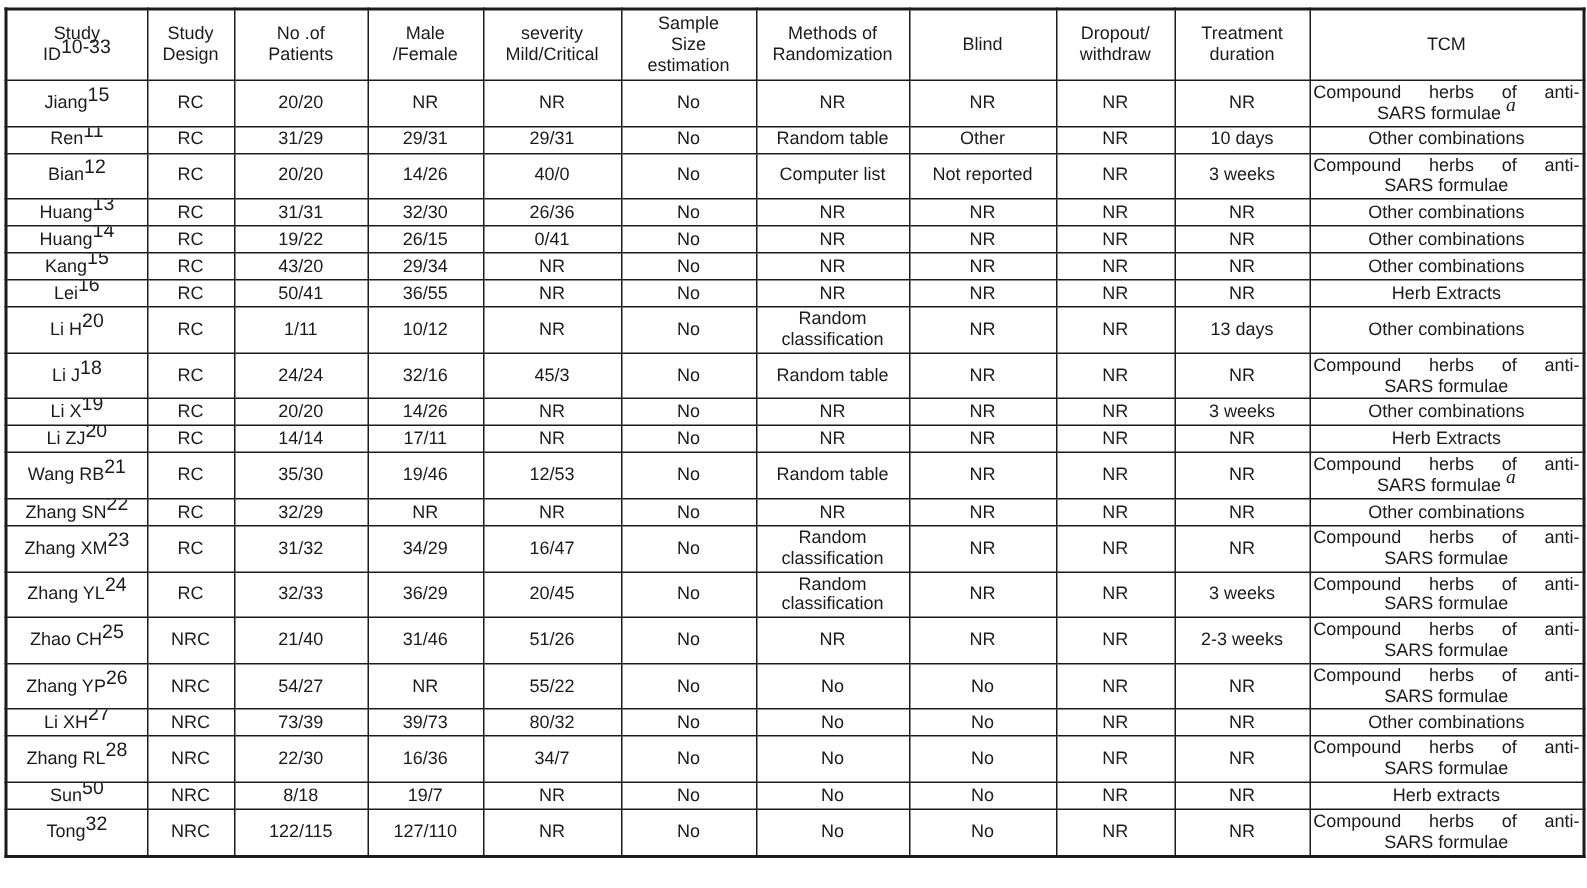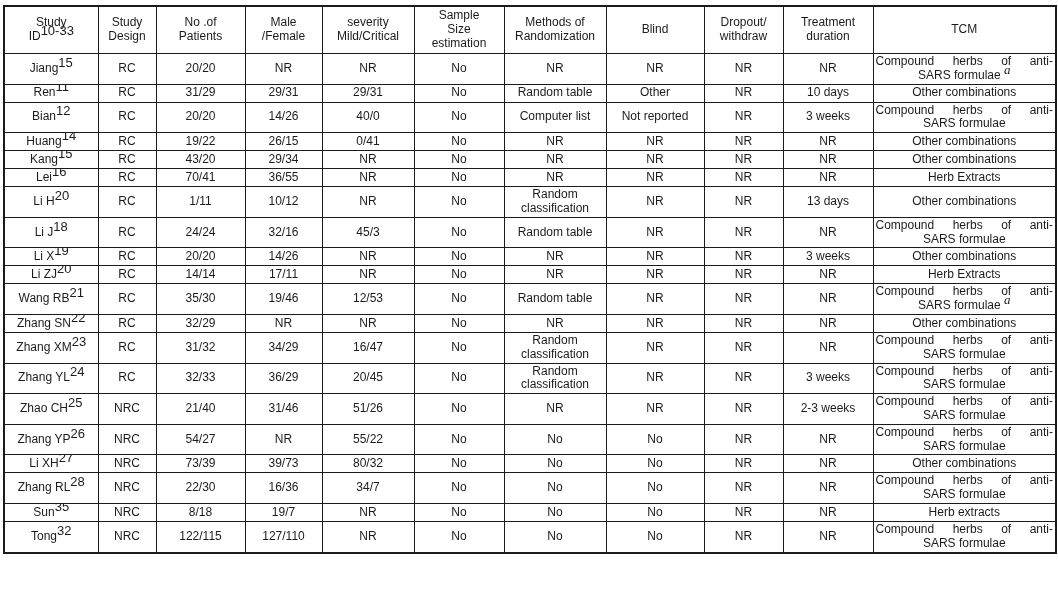--- a/index.html
+++ b/index.html
@@ -160,6 +160,21 @@
           </td>
         </tr>
         <tr>
+          <td class="study-cell">Huang<sup>13</sup></td>
+          <td>RC</td>
+          <td>31/31</td>
+          <td>32/30</td>
+          <td>26/36</td>
+          <td>No</td>
+          <td>NR</td>
+          <td>NR</td>
+          <td>NR</td>
+          <td>NR</td>
+          <td class="tcm-cell">
+            <div>Other combinations</div>
+          </td>
+        </tr>
+        <tr>
           <td class="study-cell">Huang<sup>14</sup></td>
           <td>RC</td>
           <td>19/22</td>

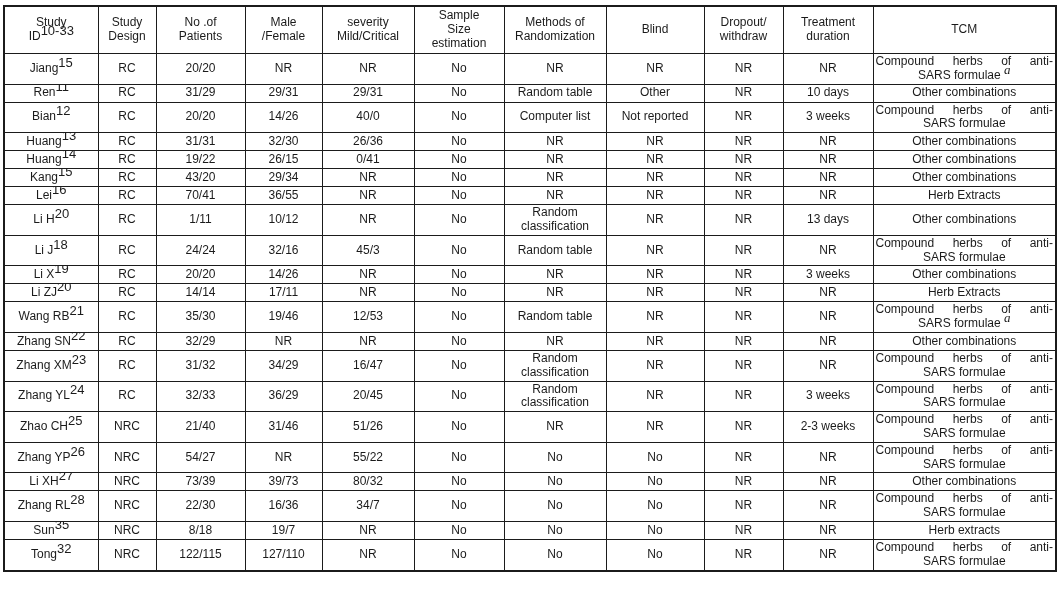--- a/index.html
+++ b/index.html
@@ -207,7 +207,7 @@
         <tr>
           <td class="study-cell">Lei<sup>16</sup></td>
           <td>RC</td>
-          <td>70/41</td>
+          <td>50/41</td>
           <td>36/55</td>
           <td>NR</td>
           <td>No</td>

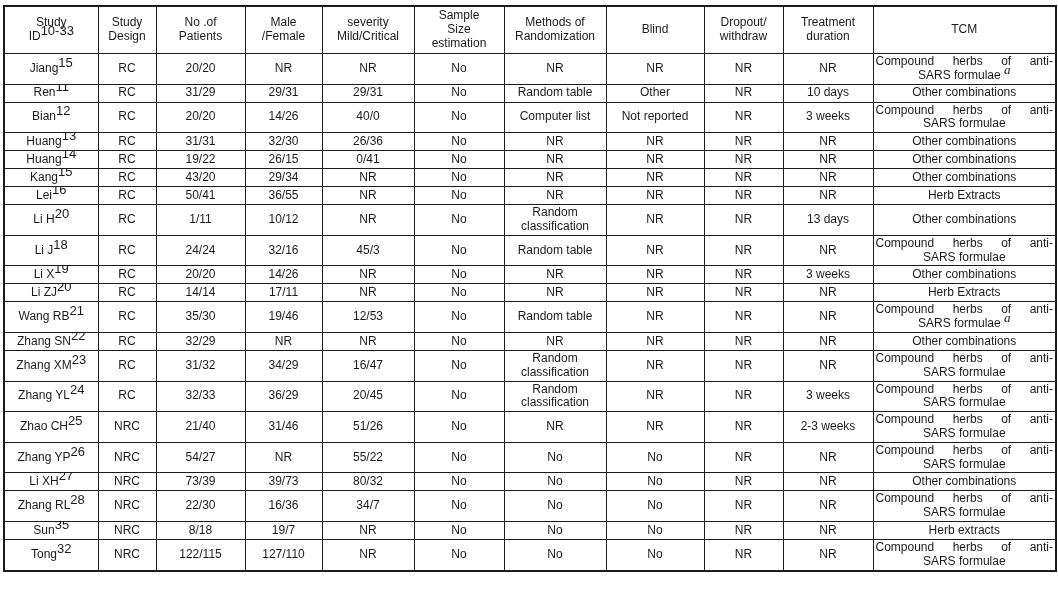--- a/index.html
+++ b/index.html
@@ -407,7 +407,7 @@
           </td>
         </tr>
         <tr>
-          <td class="study-cell">Sun<sup>35</sup></td>
+          <td class="study-cell">Sun<sup>50</sup></td>
           <td>NRC</td>
           <td>8/18</td>
           <td>19/7</td>

